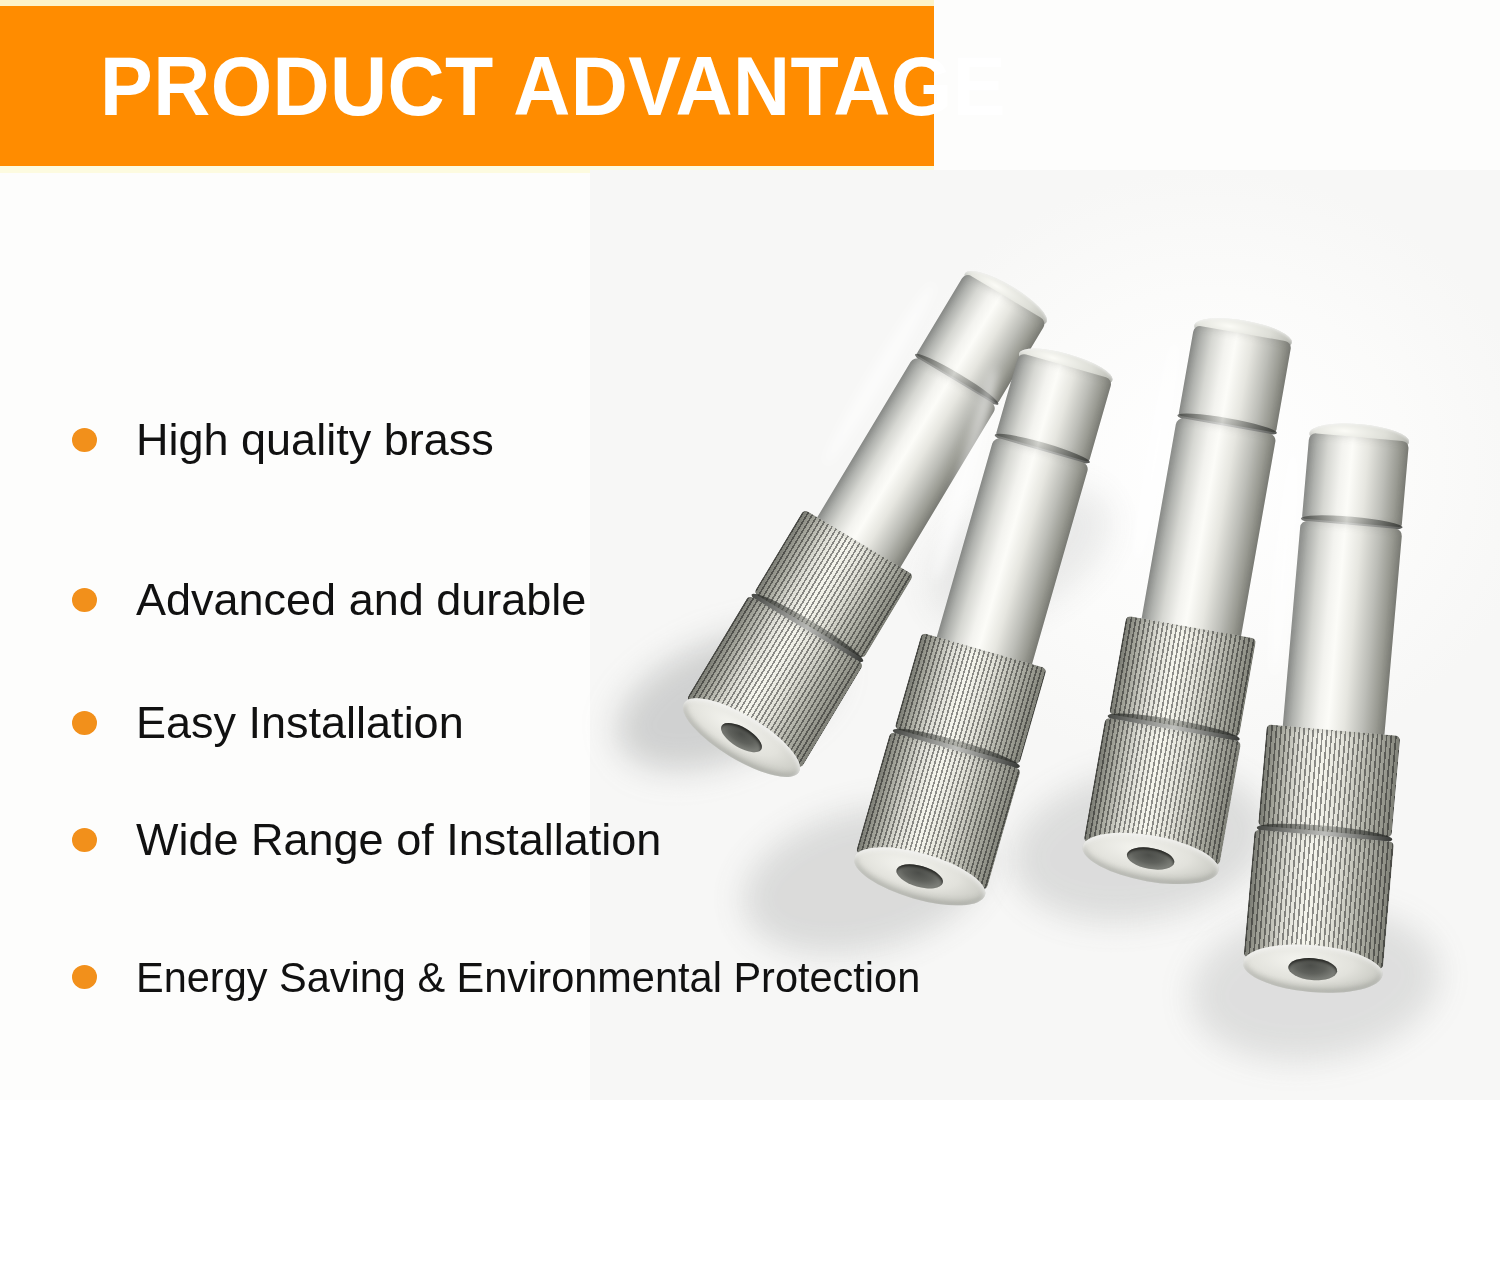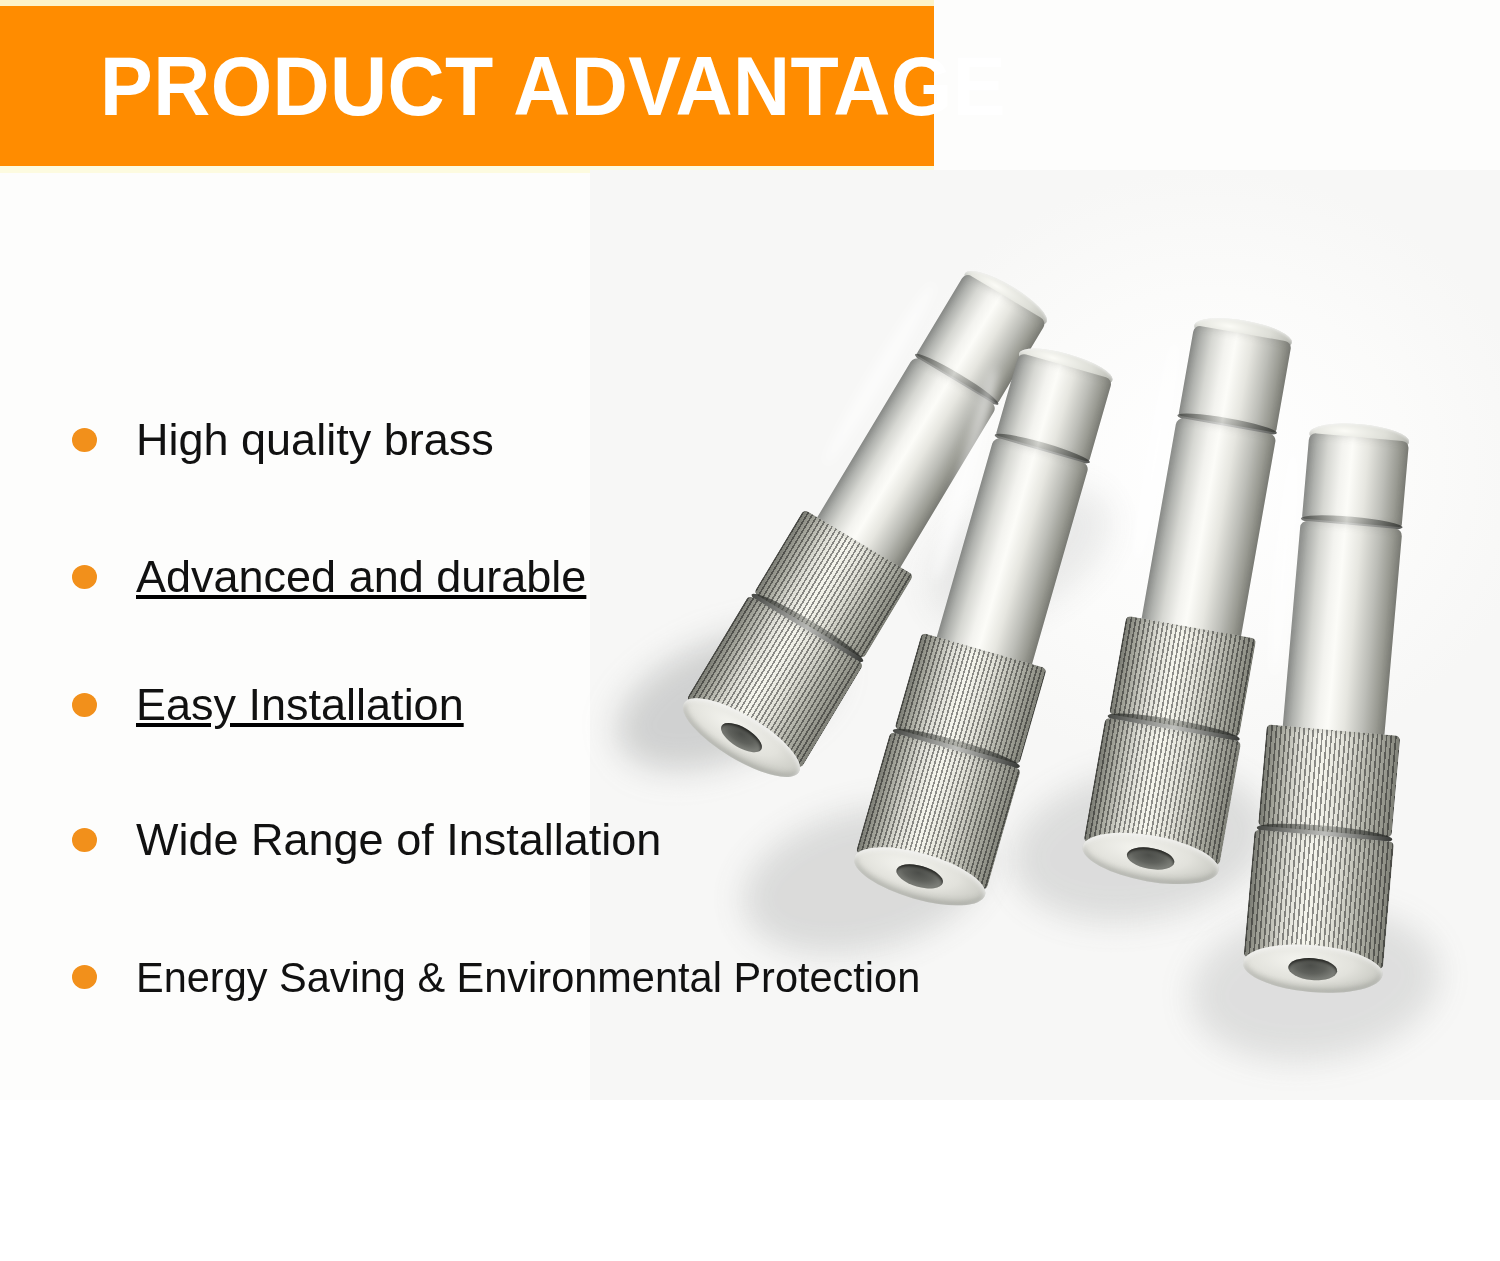--- a/index.html
+++ b/index.html
@@ -94,7 +94,7 @@
     white-space: nowrap;
   }
   .feature-row.r0 { top: 412px; }
-  .feature-row.r1 { top: 549px; text-decoration: underline; }
+  .feature-row.r1 { top: 572px; }
   .feature-row.r2 { top: 677px; text-decoration: underline; }
   .feature-row.r3 { top: 812px; }
   .feature-row.r4 { top: 949px; }

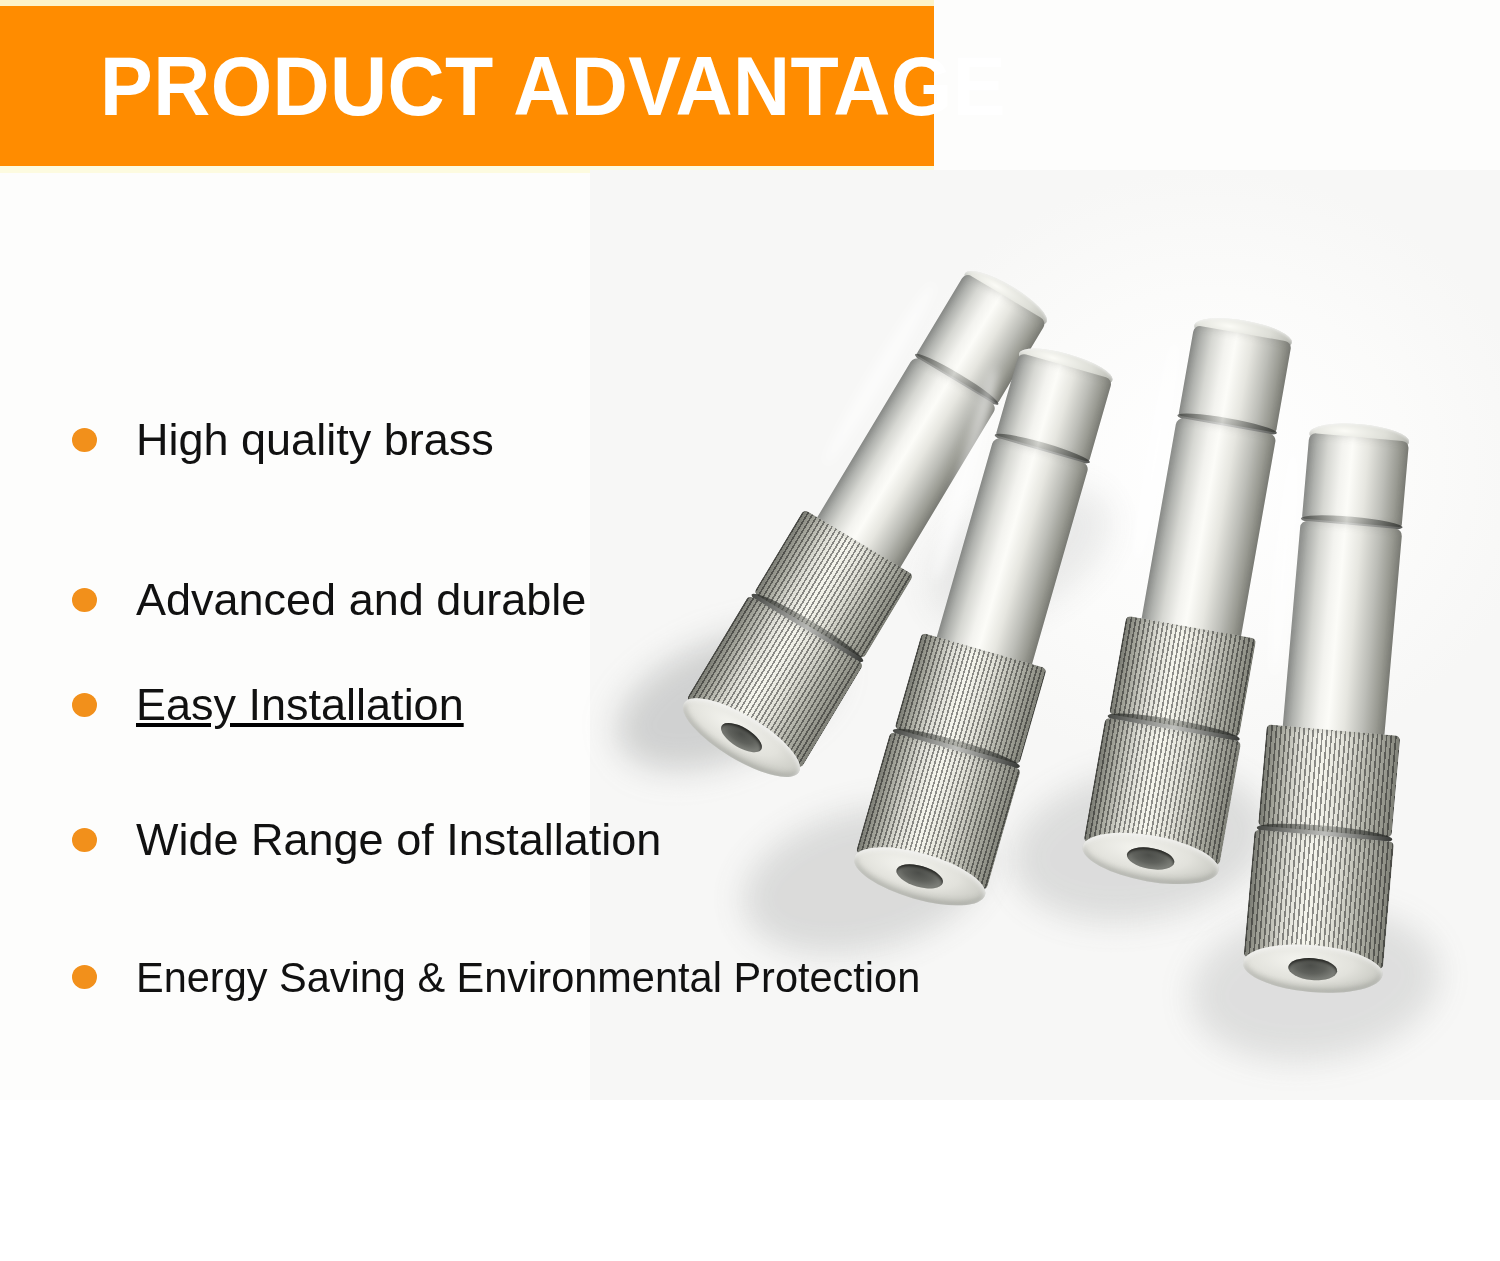--- a/index.html
+++ b/index.html
@@ -95,7 +95,7 @@
   }
   .feature-row.r0 { top: 412px; }
   .feature-row.r1 { top: 572px; }
-  .feature-row.r2 { top: 677px; text-decoration: underline; }
+  .feature-row.r2 { top: 695px; }
   .feature-row.r3 { top: 812px; }
   .feature-row.r4 { top: 949px; }
   .feature-row.r4 .feature-label {

